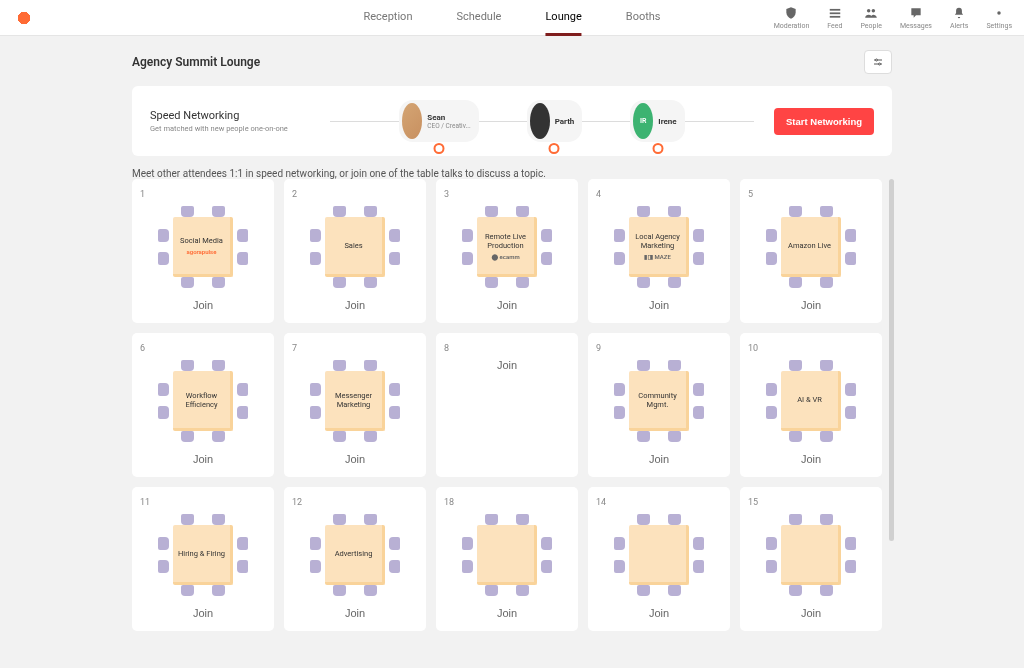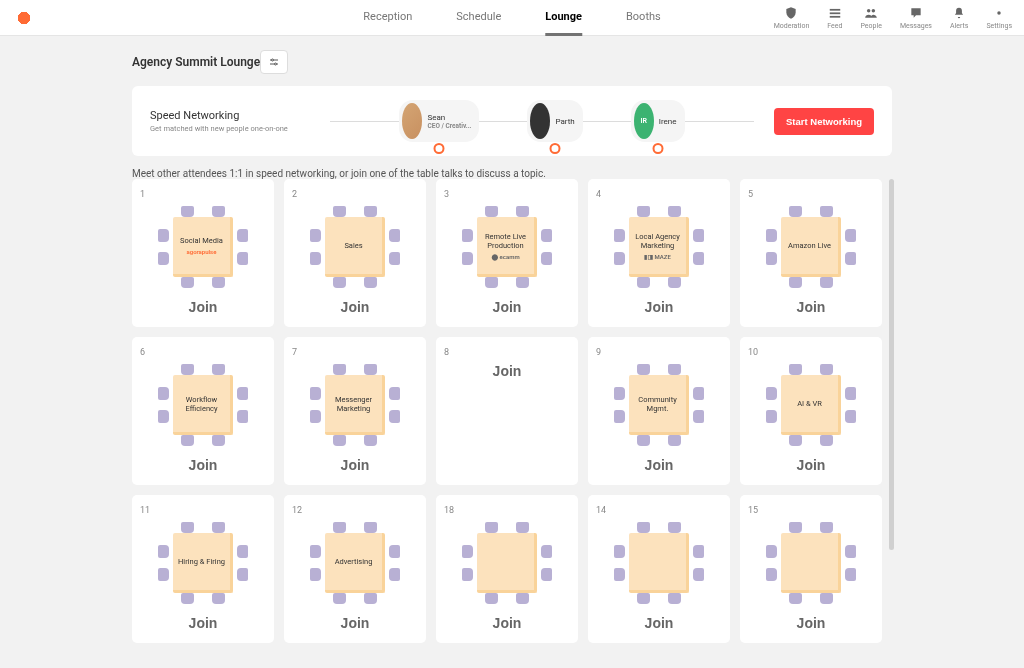--- a/index.html
+++ b/index.html
@@ -9,7 +9,7 @@
     .logo { width: 24px; height: 20px; background: radial-gradient(circle, #ff6b35 40%, #fff 40%); border-radius: 3px; }
     .nav-center { position: absolute; left: 50%; transform: translateX(-50%); display: flex; gap: 44px; }
     .nav-item { font-size: 11px; color: #777; cursor: pointer; padding: 10px 0; }
-    .nav-item.active { color: #000; font-weight: 700; border-bottom: 3px solid #737373; }
+    .nav-item.active { color: #000; font-weight: 400; border-bottom: 3px solid #7f1d1d; }
     .nav-right { margin-left: auto; display: flex; gap: 18px; }
     .nav-icon-item { display: flex; flex-direction: column; align-items: center; gap: 2px; cursor: pointer; }
     .nav-icon-item .icon { width: 14px; height: 14px; color: #666; }

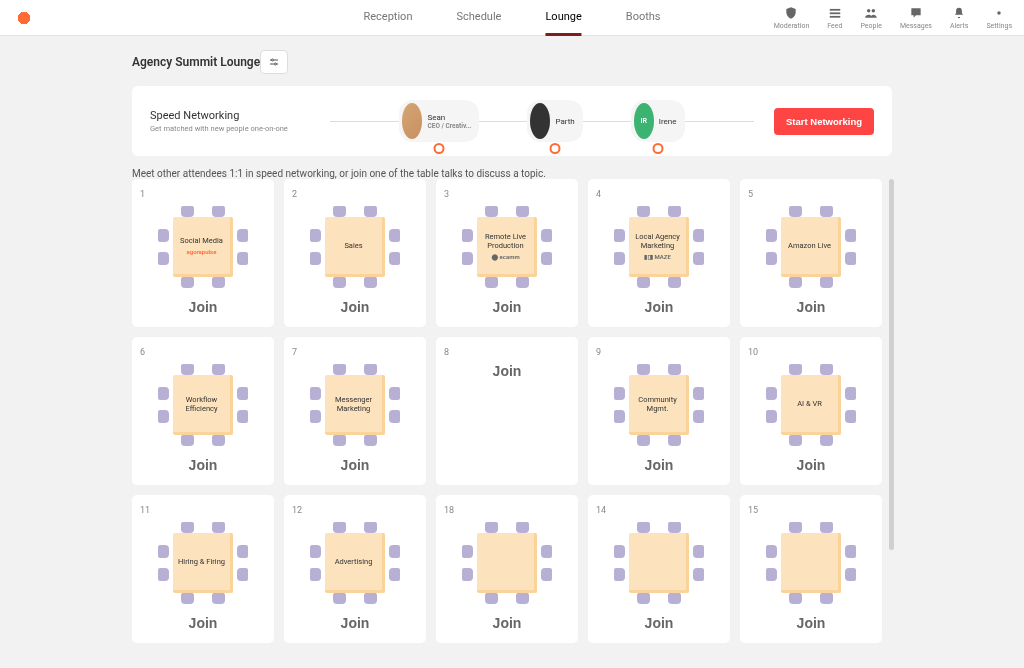--- a/index.html
+++ b/index.html
@@ -16,7 +16,7 @@
     .nav-icon-item .label { font-size: 7px; color: #888; }
     
     .content { max-width: 760px; margin: 0 auto; padding: 14px 0; }
-    .page-header { display: flex; align-items: center; justify-content: flex-start; margin-bottom: 12px; }
+    .page-header { display: flex; align-items: center; justify-content: space-between; margin-bottom: 12px; }
     .page-title { font-size: 12px; font-weight: 600; color: #333; }
     .filter-btn { width: 28px; height: 24px; background: #fff; border: 1px solid #ddd; border-radius: 4px; display: flex; align-items: center; justify-content: center; cursor: pointer; }
     

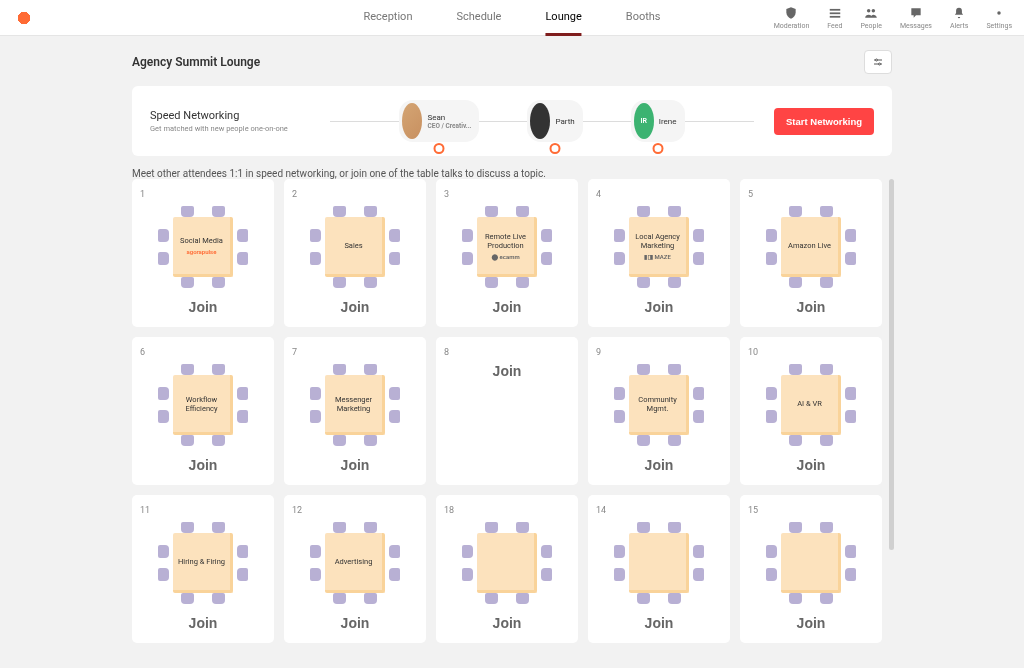--- a/index.html
+++ b/index.html
@@ -31,7 +31,7 @@
     .person-avatar { width: 20px; height: 36px; border-radius: 50%; background: #333; display: flex; align-items: center; justify-content: center; color: #fff; font-size: 7px; font-weight: 600; }
     .person-avatar.green { background: #3cb371; }
     .person-avatar.img { background: linear-gradient(135deg,#d4a574,#c89060); }
-    .person-name { font-size: 8px; font-weight: 400; }
+    .person-name { font-size: 8px; font-weight: 700; }
     .person-role { font-size: 6.5px; color: #888; font-weight: bold; }
     .start-btn { background: #ff4444; color: #fff; border: none; border-radius: 4px; padding: 8px 12px; font-size: 9.5px; font-weight: 600; cursor: pointer; }
     

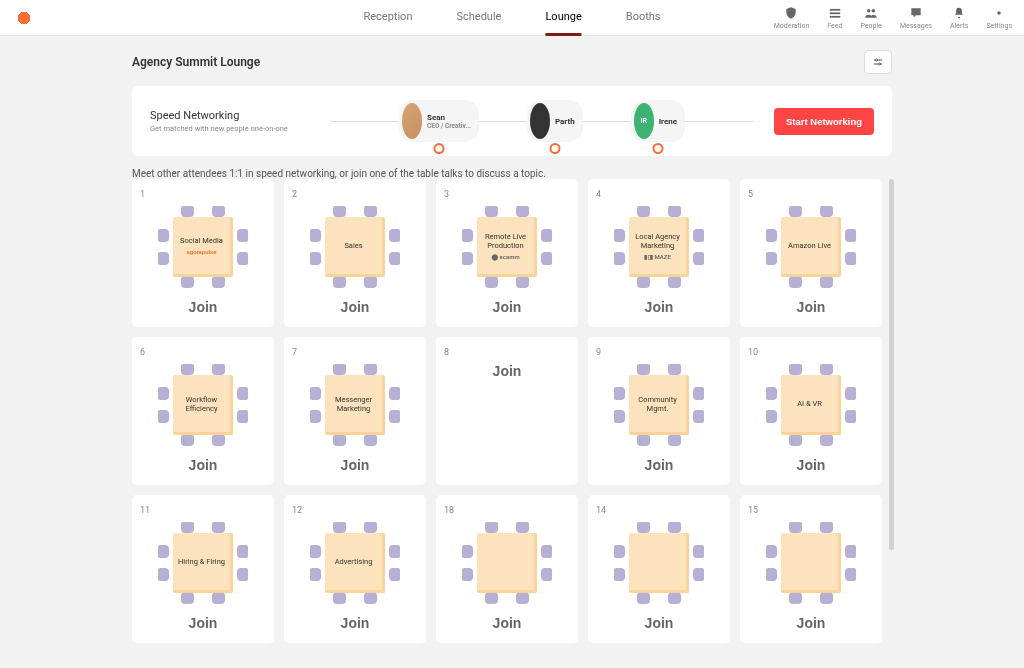--- a/index.html
+++ b/index.html
@@ -32,7 +32,7 @@
     .person-avatar.green { background: #3cb371; }
     .person-avatar.img { background: linear-gradient(135deg,#d4a574,#c89060); }
     .person-name { font-size: 8px; font-weight: 700; }
-    .person-role { font-size: 6.5px; color: #888; font-weight: bold; }
+    .person-role { font-size: 6.5px; color: #888; }
     .start-btn { background: #ff4444; color: #fff; border: none; border-radius: 4px; padding: 8px 12px; font-size: 9.5px; font-weight: 600; cursor: pointer; }
     
     .instruct { font-size: 10px; color: #555; }

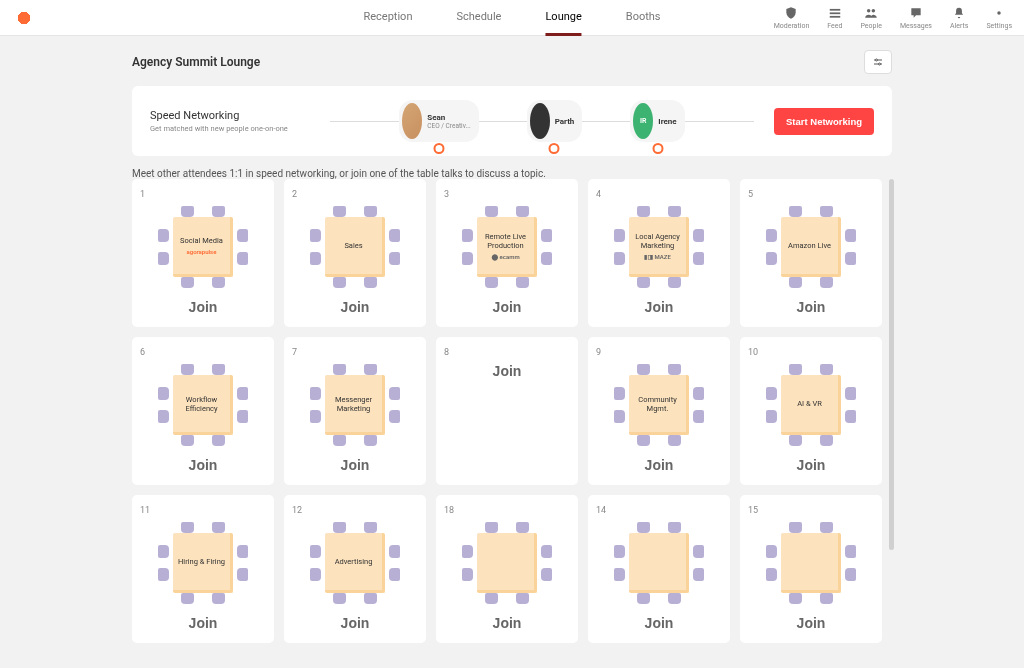--- a/index.html
+++ b/index.html
@@ -60,7 +60,7 @@
     .chair.c7 { right: 1px; top: 24px; width: 11px; height: 13px; border-radius: 4px 2px 2px 4px; }
     .chair.c8 { right: 1px; bottom: 24px; width: 11px; height: 13px; border-radius: 4px 2px 2px 4px; }
     
-    .join-btn { font-size: 14px; color: #666; background: none; border: none; cursor: pointer; font-weight: bold; }
+    .join-btn { font-size: 11px; color: #666; background: none; border: none; cursor: pointer; }
     
     svg { display: block; }
   </style>

